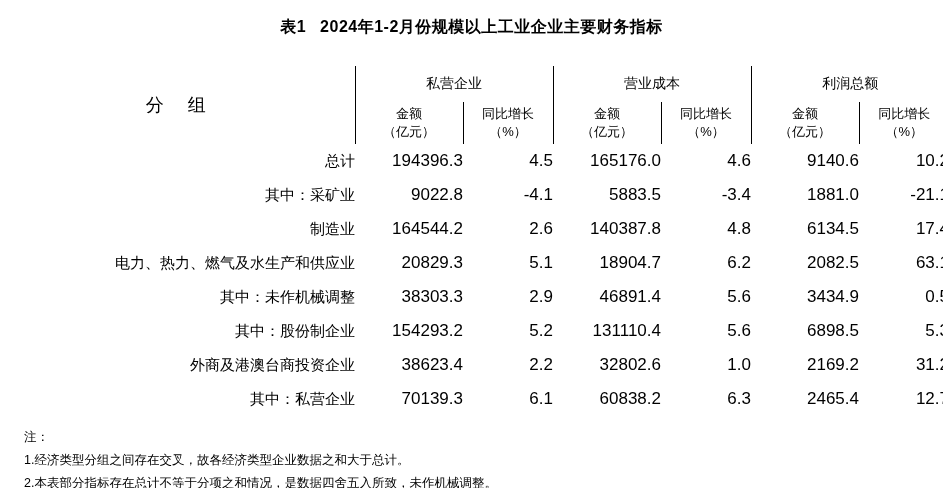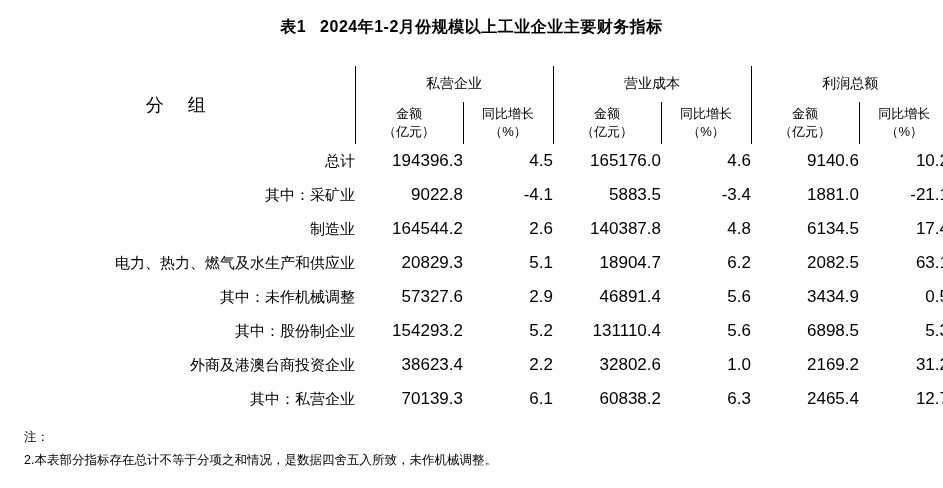--- a/index.html
+++ b/index.html
@@ -199,7 +199,7 @@
 
       <tr class="datarow">
         <td class="label indent-1">其中：未作机械调整</td>
-        <td class="num vline">57327.6</td>
+        <td class="num vline">38303.3</td>
         <td class="num">2.9</td>
         <td class="num vline">46891.4</td>
         <td class="num">5.6</td>

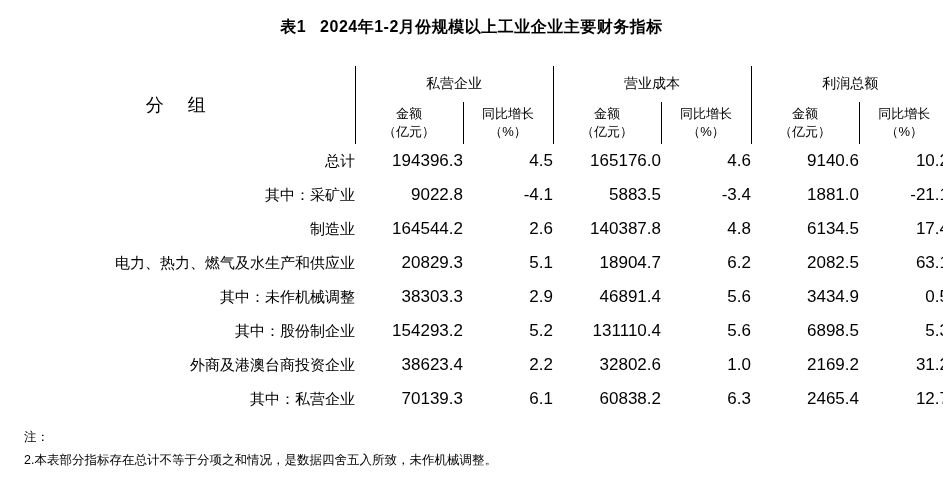--- a/index.html
+++ b/index.html
@@ -241,6 +241,7 @@
 
   <div class="notes">
     <div>注：</div>
+    <div>1.经济类型分组之间存在交叉，故各经济类型企业数据之和大于总计。</div>
     <div>2.本表部分指标存在总计不等于分项之和情况，是数据四舍五入所致，未作机械调整。</div>
   </div>
 

